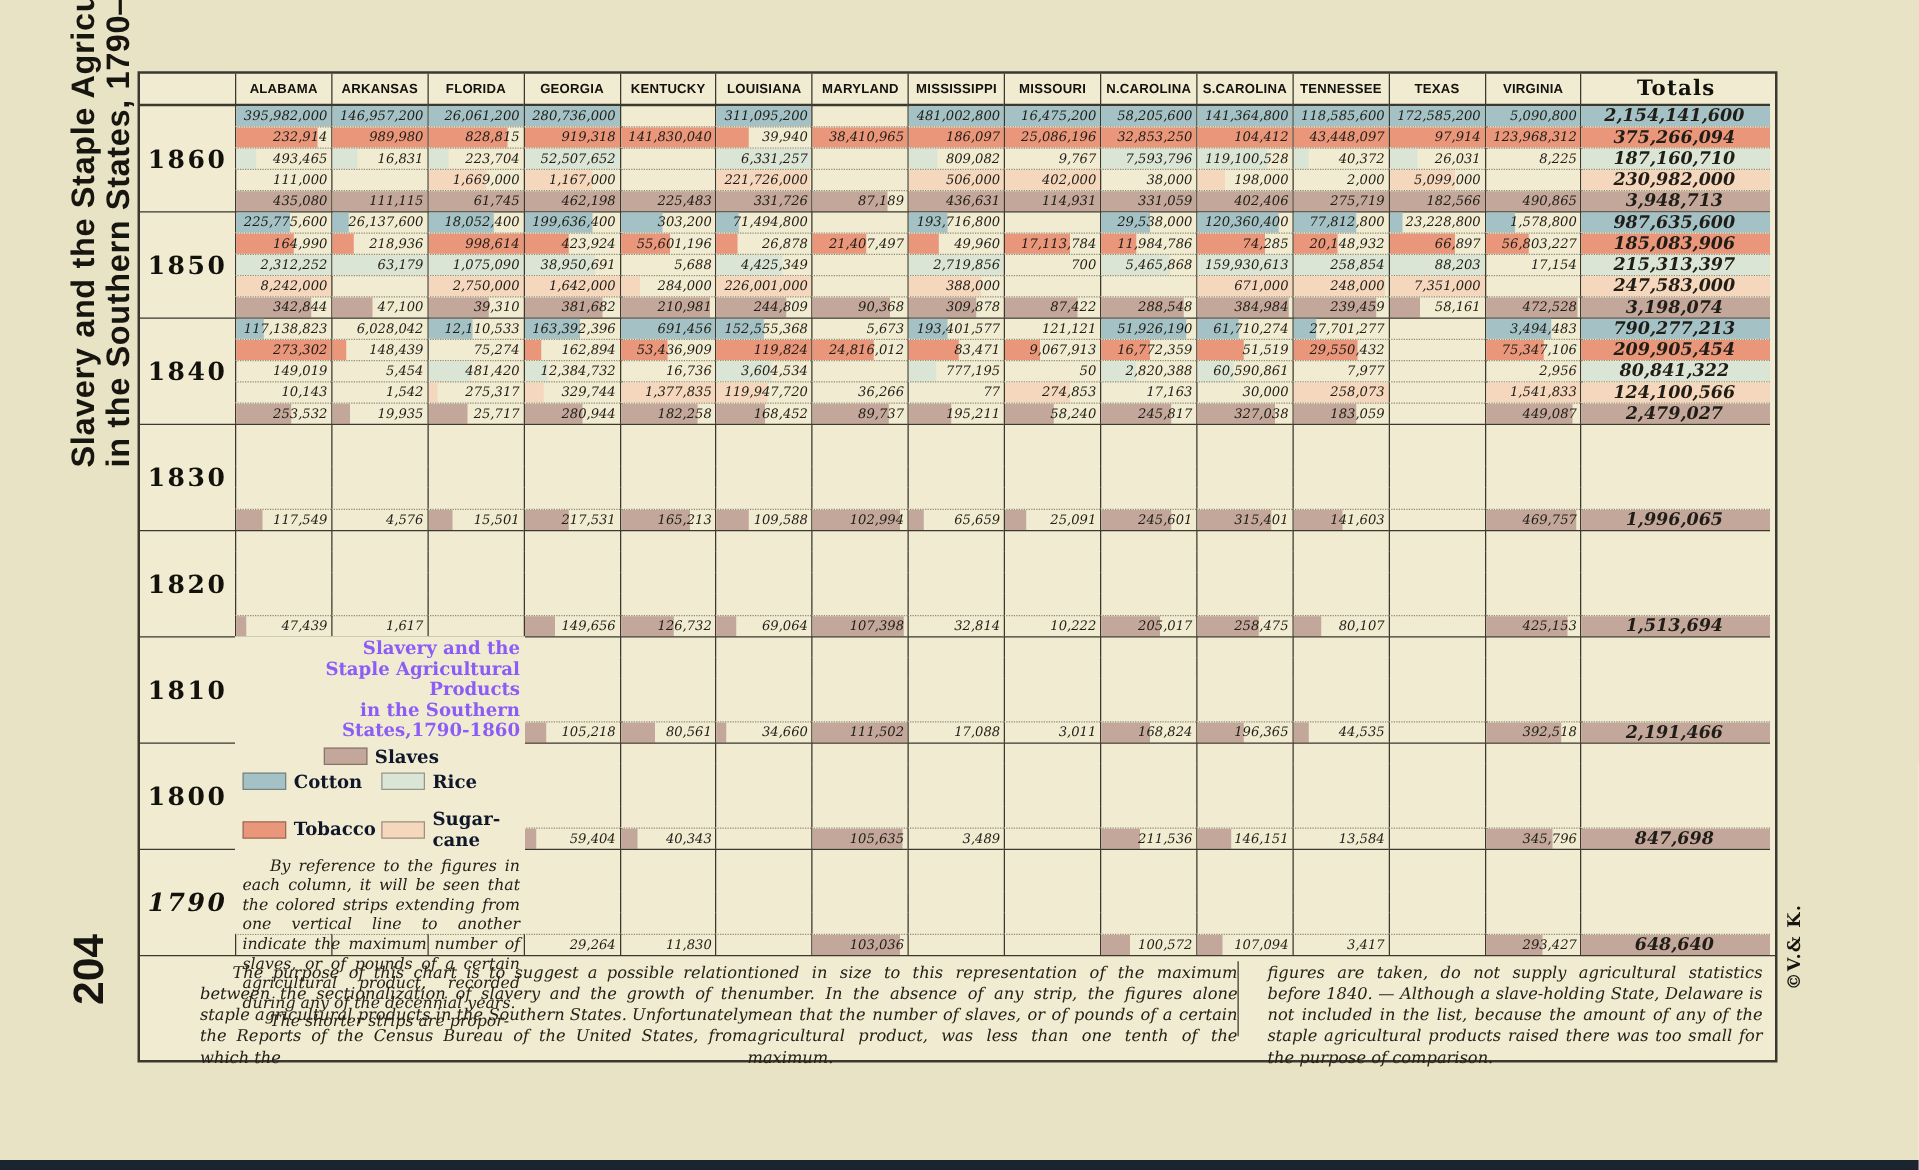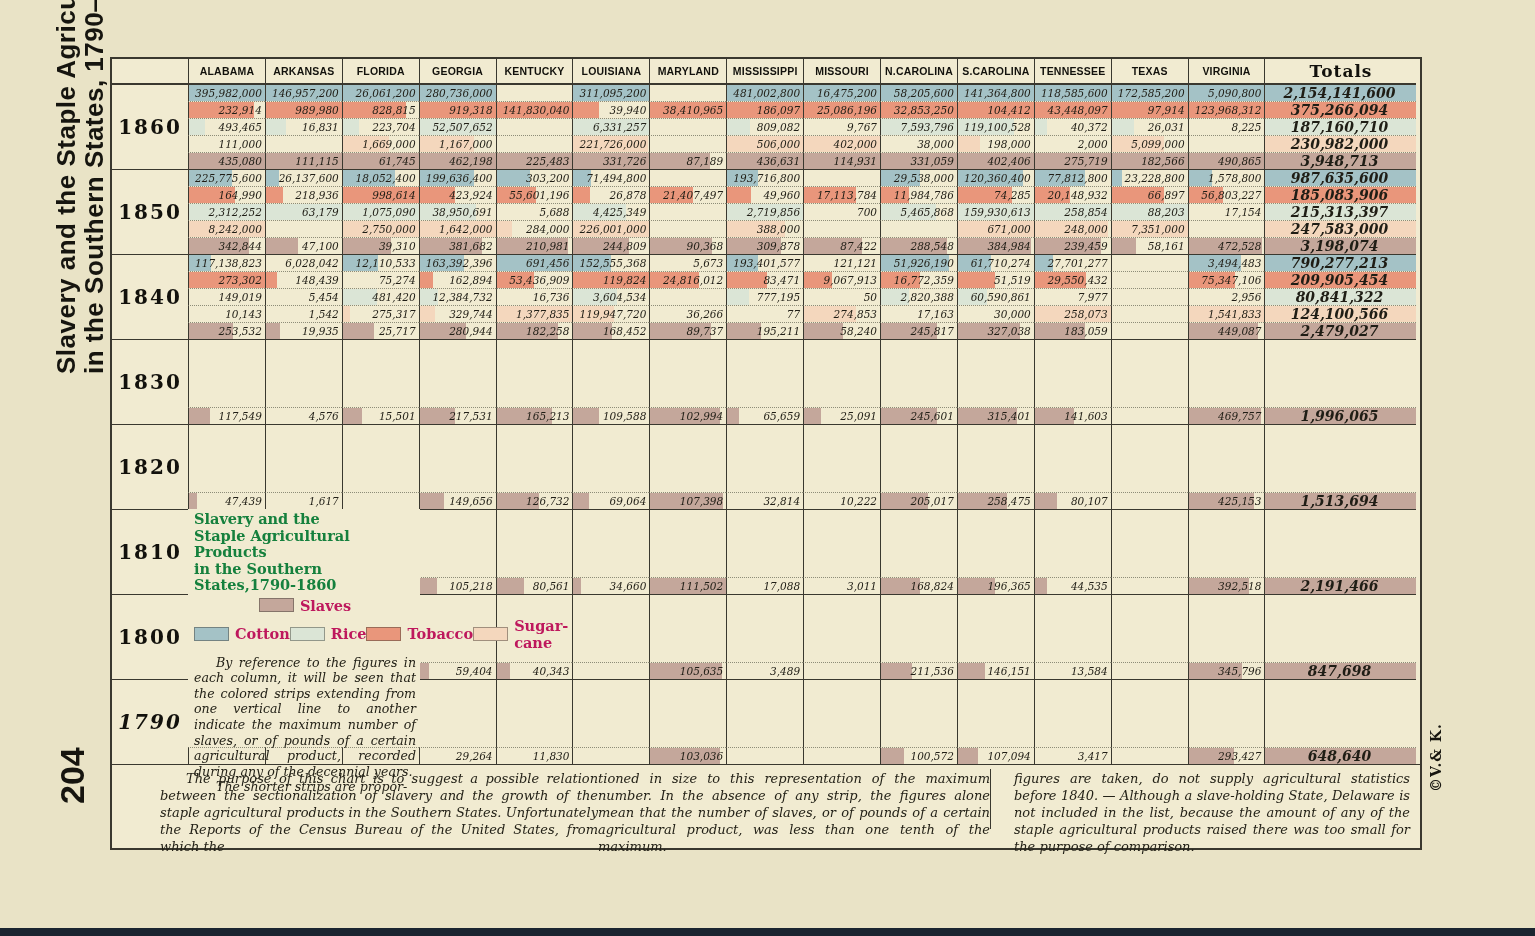--- a/index.html
+++ b/index.html
@@ -34,7 +34,7 @@
   
   .legend{position:absolute;left:76px;top:450px;width:232px;height:238px;background:#f1ebd1;z-index:2;
         padding:2px 4px 0 6px;box-sizing:border-box;}
-  .legend-title{text-align:left;font-weight:bold;font-size:14.5px;line-height:1.14;color:#15803d;}
+  .legend-title{text-align:right;font-weight:bold;font-size:14.5px;line-height:1.14;color:#8b5cf6;}
   .legend-row{display:flex;align-items:center;justify-content:center;margin-top:3px;}
   .legend-grid{display:grid;grid-template-columns:1fr 1fr 1fr 1fr;row-gap:3px;margin-top:3px;}
   .legend-item{display:flex;align-items:center;font-weight:bold;font-size:14.5px;color:#be185d;}

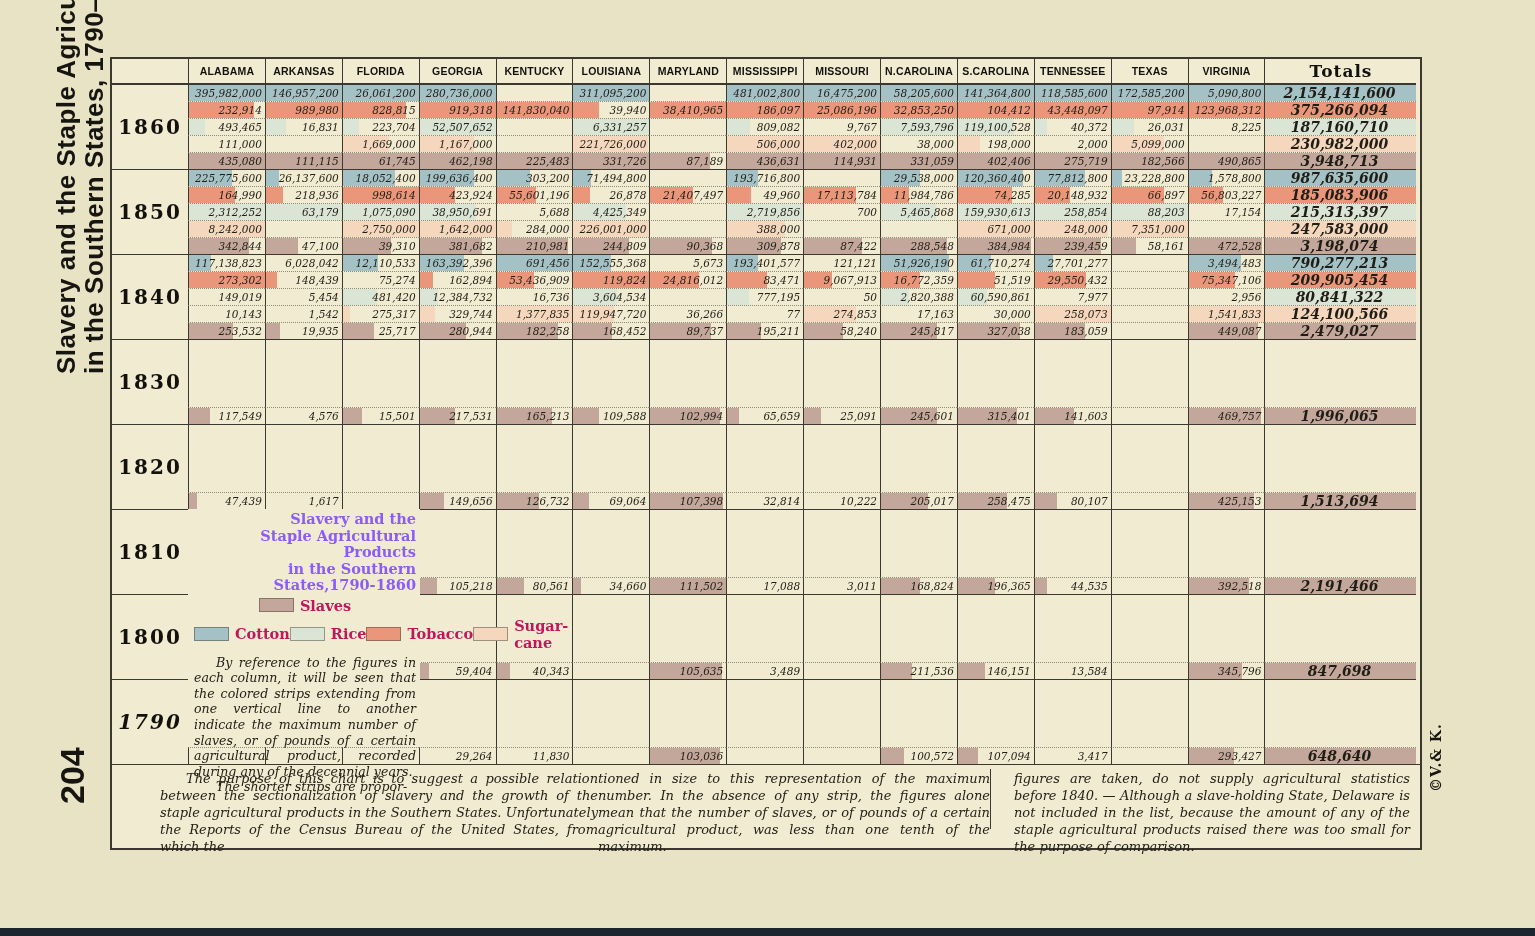--- a/index.html
+++ b/index.html
@@ -37,7 +37,7 @@
   .legend-title{text-align:right;font-weight:bold;font-size:14.5px;line-height:1.14;color:#8b5cf6;}
   .legend-row{display:flex;align-items:center;justify-content:center;margin-top:3px;}
   .legend-grid{display:grid;grid-template-columns:1fr 1fr 1fr 1fr;row-gap:3px;margin-top:3px;}
-  .legend-item{display:flex;align-items:center;font-weight:bold;font-size:14.5px;color:#be185d;}
+  .legend-item{display:flex;align-items:center;font-weight:bold;font-size:14.5px;color:#0f172a;}
   .swatch{width:33px;height:12px;border:1px solid rgba(58,56,47,.45);margin-right:6px;flex:none;}
   .legend-body{margin:4px 0 0 0;font-style:italic;font-size:12.6px;line-height:1.24;text-align:justify;text-indent:22px;color:#242218;}
   .legend-body.cont{margin:0;}

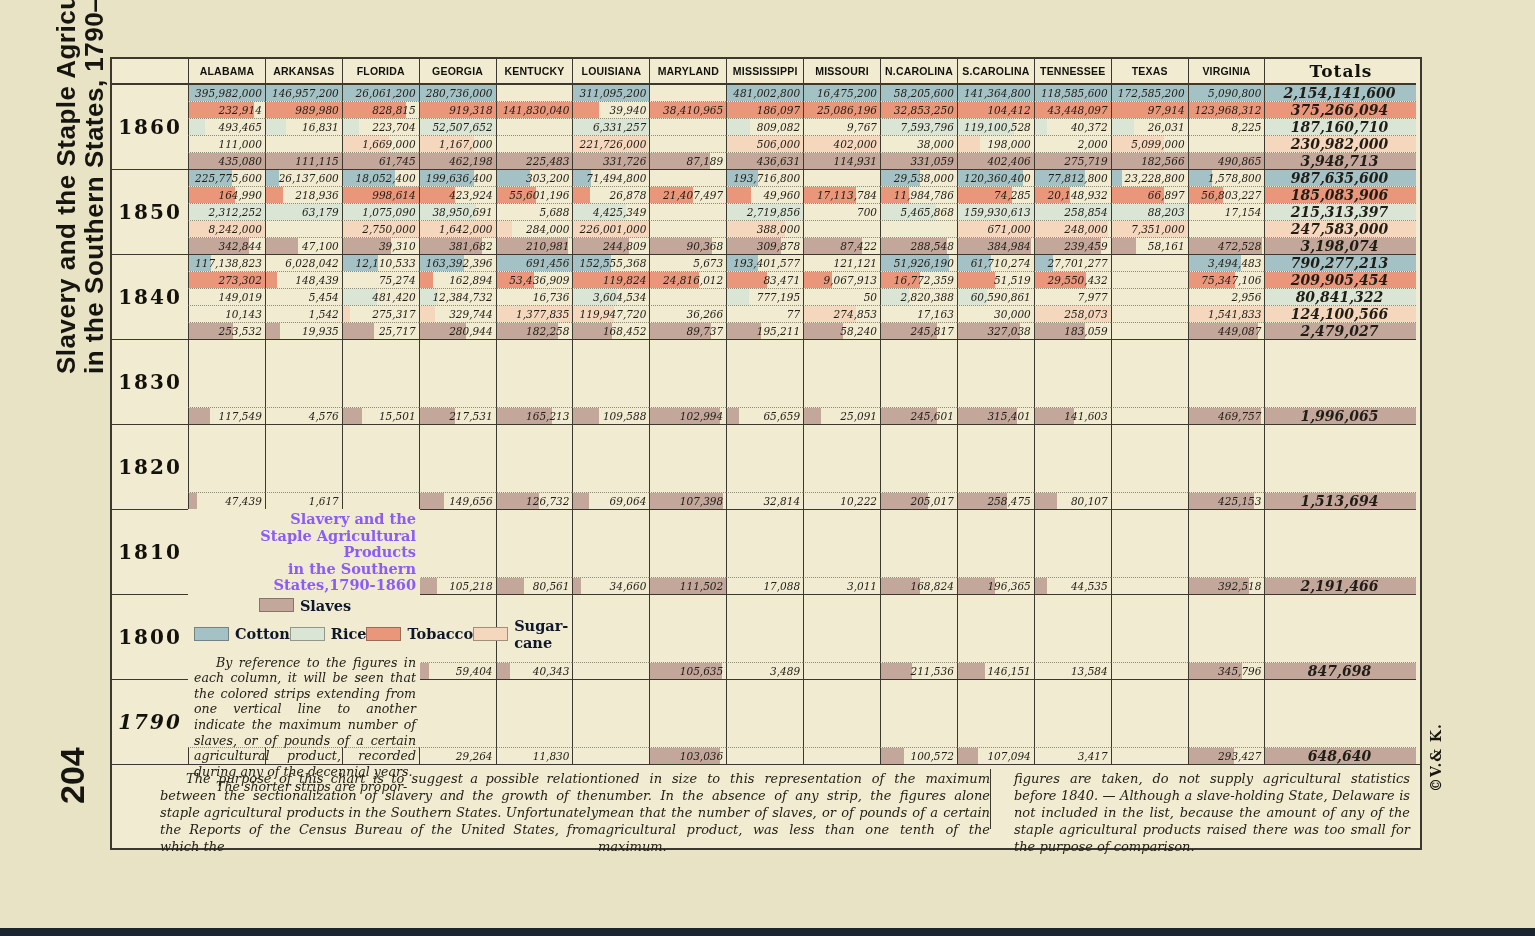--- a/index.html
+++ b/index.html
@@ -36,7 +36,7 @@
         padding:2px 4px 0 6px;box-sizing:border-box;}
   .legend-title{text-align:right;font-weight:bold;font-size:14.5px;line-height:1.14;color:#8b5cf6;}
   .legend-row{display:flex;align-items:center;justify-content:center;margin-top:3px;}
-  .legend-grid{display:grid;grid-template-columns:1fr 1fr 1fr 1fr;row-gap:3px;margin-top:3px;}
+  .legend-grid{display:grid;grid-template-columns:1fr 1fr;row-gap:13px;margin-top:3px;}
   .legend-item{display:flex;align-items:center;font-weight:bold;font-size:14.5px;color:#0f172a;}
   .swatch{width:33px;height:12px;border:1px solid rgba(58,56,47,.45);margin-right:6px;flex:none;}
   .legend-body{margin:4px 0 0 0;font-style:italic;font-size:12.6px;line-height:1.24;text-align:justify;text-indent:22px;color:#242218;}

